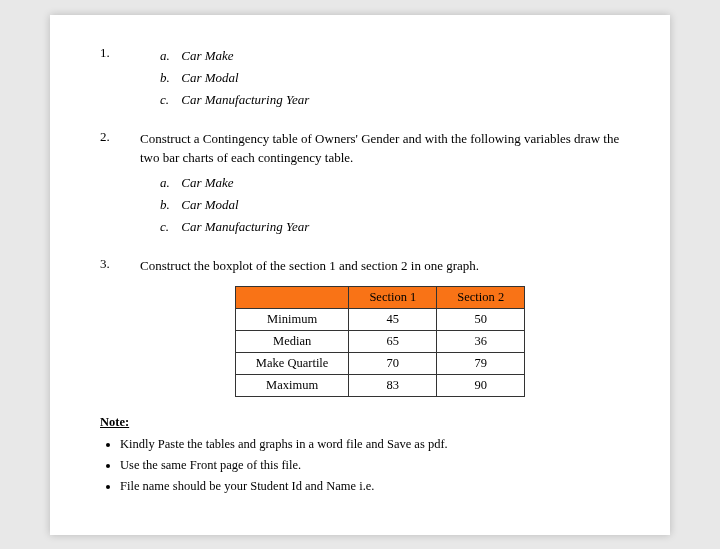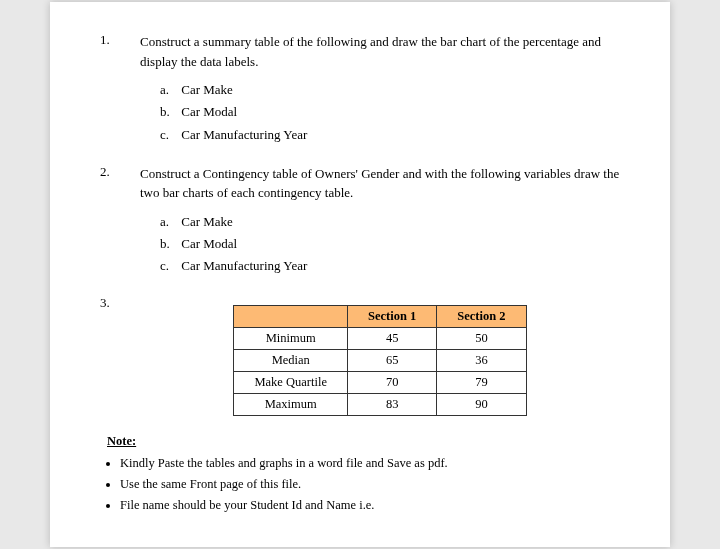--- a/index.html
+++ b/index.html
@@ -117,7 +117,6 @@
   <div class="question-block">
     <div class="q-number">1.</div>
     <div class="q-content">
-      <div class="q-text">Construct a summary table of the following and draw the bar chart of the percentage and display the data labels.</div>
       <ul class="sub-list">
         <li>
           <span class="sub-label">a.</span>

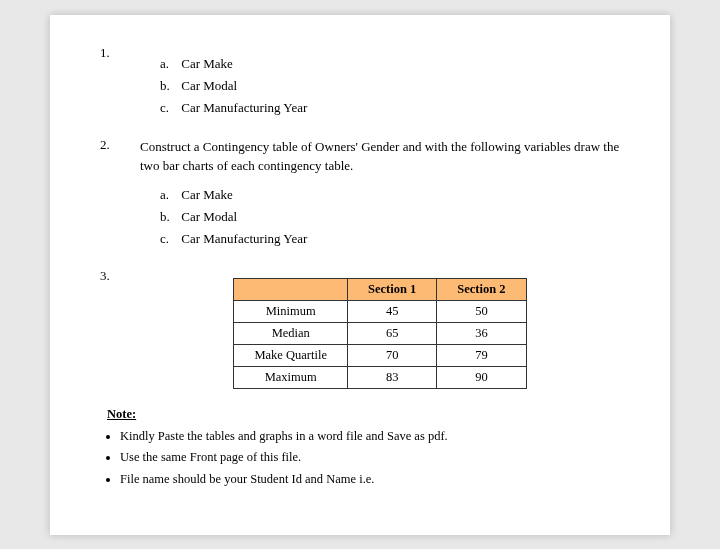--- a/index.html
+++ b/index.html
@@ -50,7 +50,8 @@
     .sub-list {
       list-style: none;
       padding-left: 20px;
-      margin-top: 8px;
+      margin-top: 0;
+      font-style: italic;
     }
 
     .sub-list li {

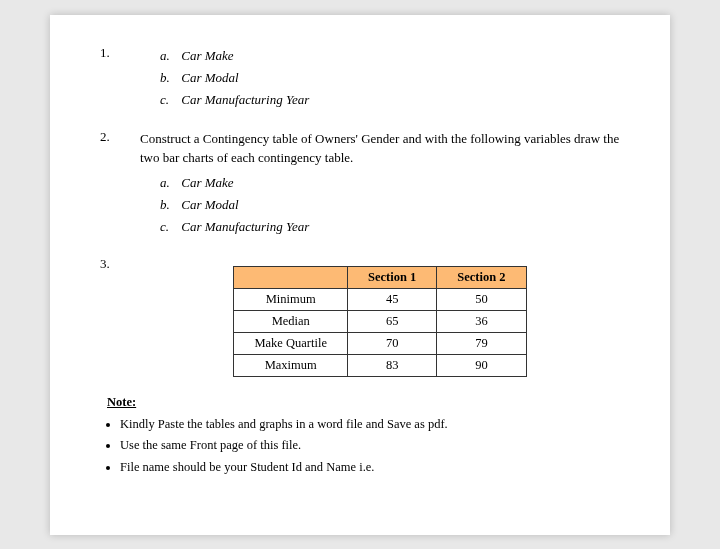--- a/index.html
+++ b/index.html
@@ -159,6 +159,7 @@
   <div class="question-block">
     <div class="q-number">3.</div>
     <div class="q-content">
+      <div class="q-text">Construct the boxplot of the section 1 and section 2 in one graph.</div>
       <div class="table-section">
         <table class="boxplot-table">
           <thead>

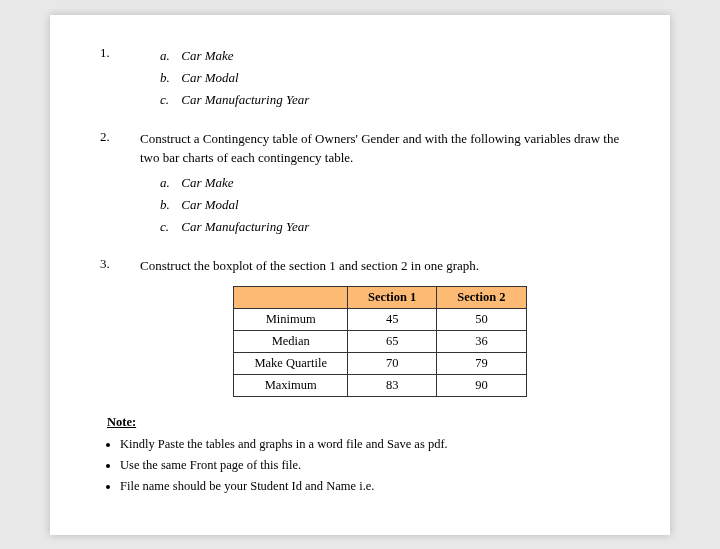--- a/index.html
+++ b/index.html
@@ -81,8 +81,8 @@
     }
 
     .boxplot-table th {
-      font-weight: bold;
-      background: #fdba74;
+      font-weight: normal;
+      background: #f97316;
     }
 
     .boxplot-table td:first-child {

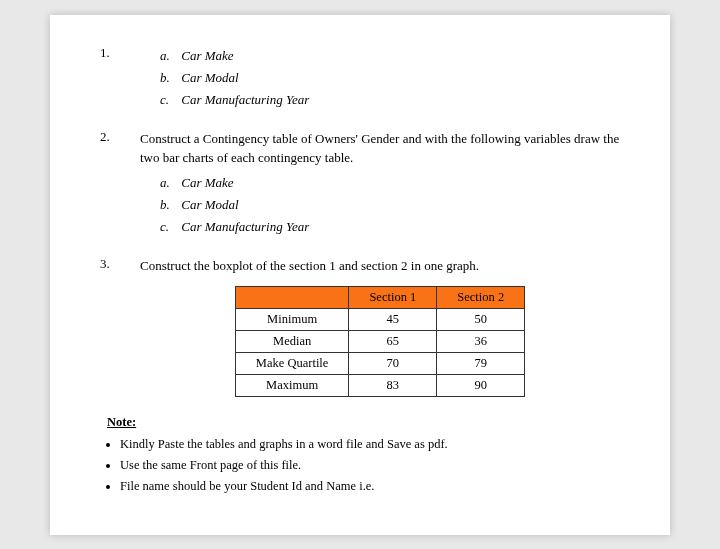--- a/index.html
+++ b/index.html
@@ -98,7 +98,6 @@
       font-weight: bold;
       text-decoration: underline;
       margin-bottom: 4px;
-      margin-left: 7px;
     }
 
     .note-list {

